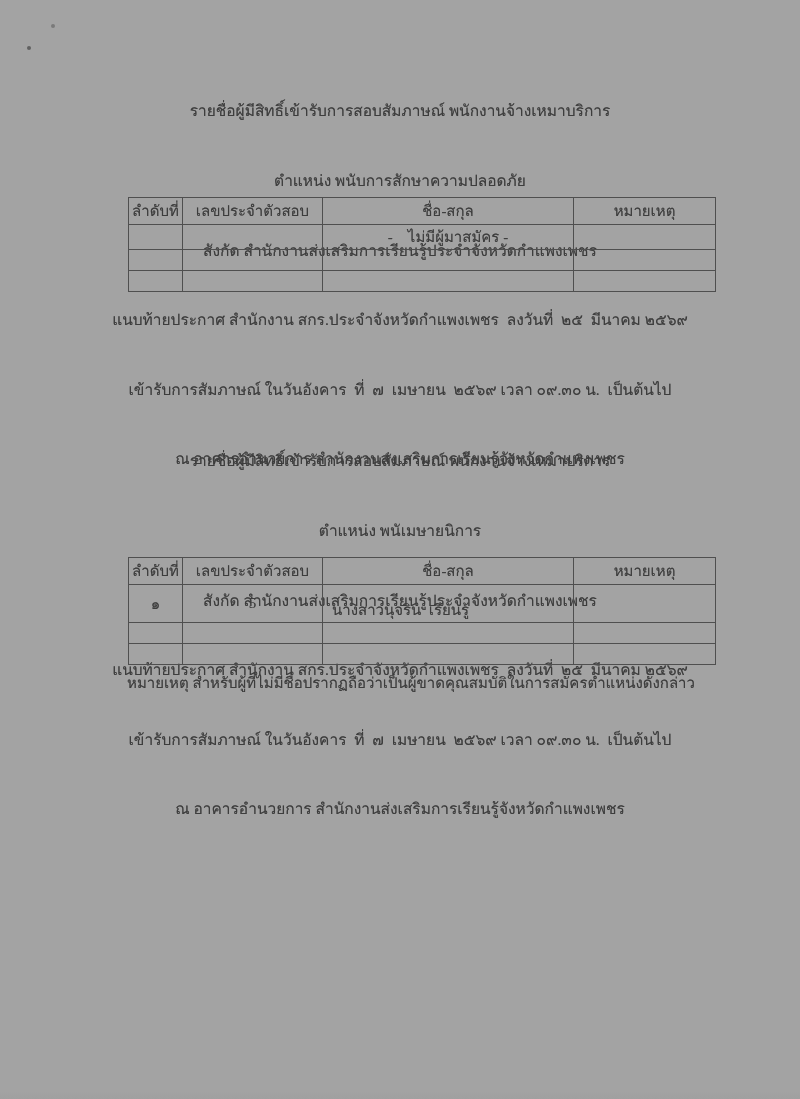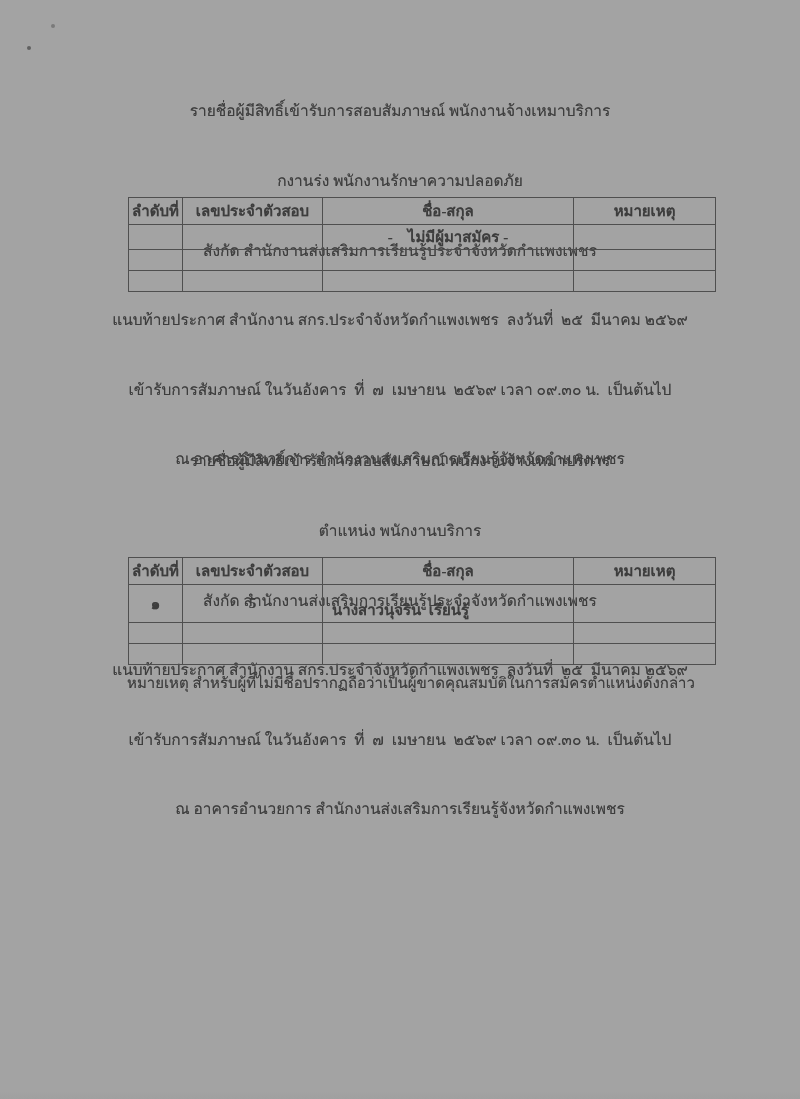--- a/index.html
+++ b/index.html
@@ -92,7 +92,7 @@
 
   <div class="heading heading-sec1">
     <div>รายชื่อผู้มีสิทธิ์เข้ารับการสอบสัมภาษณ์ พนักงานจ้างเหมาบริการ</div>
-    <div>กงานร่ง พนักงานรักษาความปลอดภัย</div>
+    <div>ตำแหน่ง พนับการสักษาความปลอดภัย</div>
     <div>สังกัด สำนักงานส่งเสริมการเรียนรู้ประจำจังหวัดกำแพงเพชร</div>
     <div>แนบท้ายประกาศ สำนักงาน สกร.ประจำจังหวัดกำแพงเพชร  ลงวันที่  ๒๕  มีนาคม ๒๕๖๙</div>
     <div>เข้ารับการสัมภาษณ์ ในวันอังคาร  ที่  ๗  เมษายน  ๒๕๖๙ เวลา ๐๙.๓๐ น.  เป็นต้นไป</div>

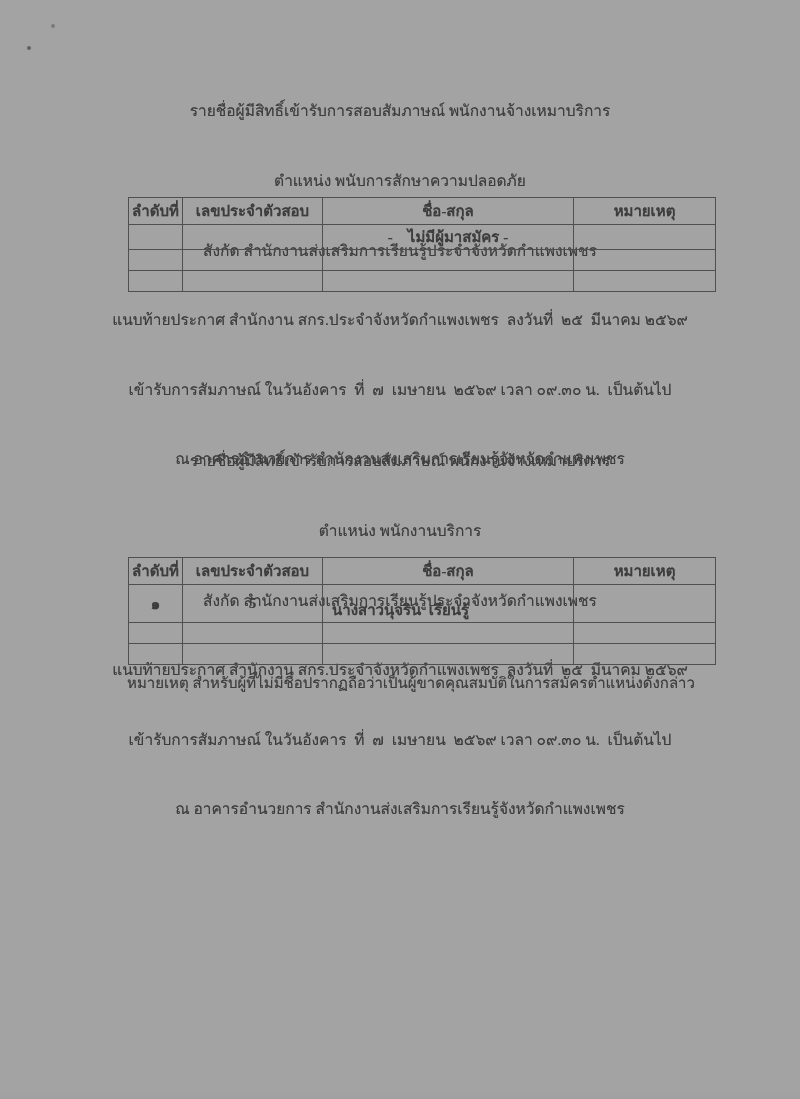--- a/index.html
+++ b/index.html
@@ -38,7 +38,7 @@
   .table-sec2 { top: 557px; }
   .doc-table td, .doc-table th {
     border: 1.2px solid #4f4f4f;
-    font-weight: bold;
+    font-weight: normal;
     text-align: center;
     vertical-align: middle;
     white-space: pre;

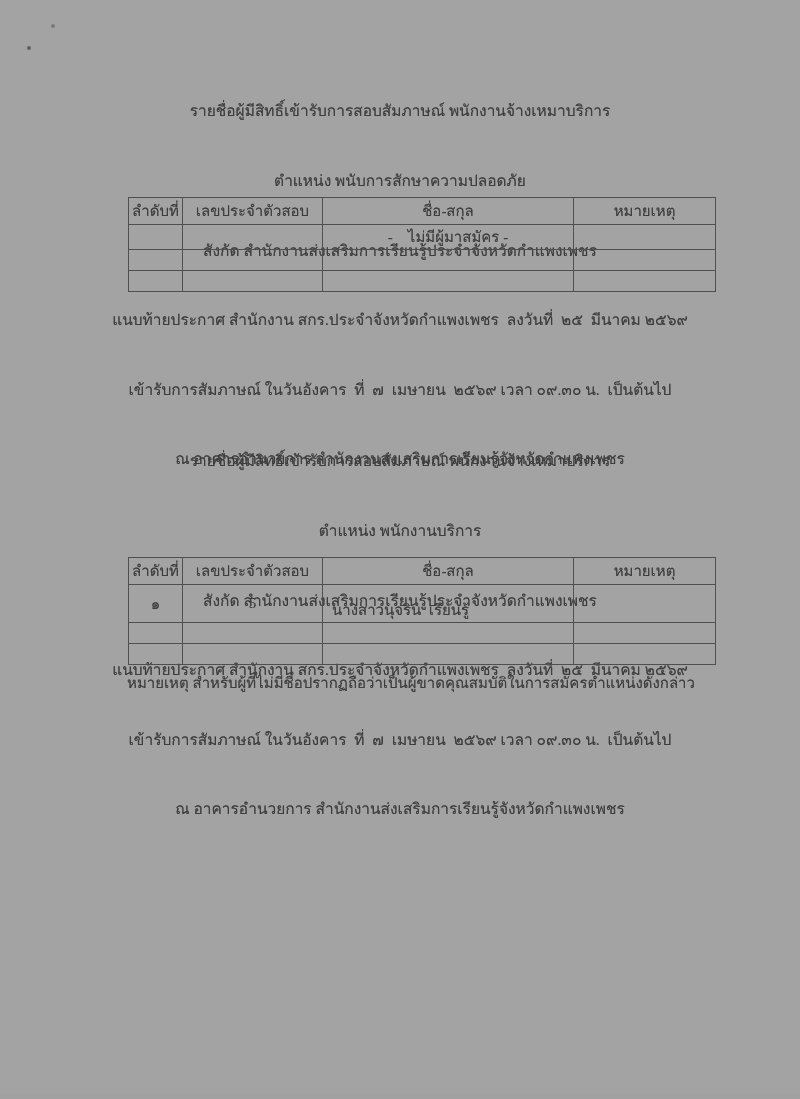--- a/index.html
+++ b/index.html
@@ -136,7 +136,7 @@
 
   <div class="heading heading-sec2">
     <div>รายชื่อผู้มีสิทธิ์เข้ารับการสอบสัมภาษณ์ พนักงานจ้างเหมาบริการ</div>
-    <div>ตำแหน่ง พนักงานบริการ</div>
+    <div>ตำแหน่ง พนัเมษายนิการ</div>
     <div>สังกัด สำนักงานส่งเสริมการเรียนรู้ประจำจังหวัดกำแพงเพชร</div>
     <div>แนบท้ายประกาศ สำนักงาน สกร.ประจำจังหวัดกำแพงเพชร  ลงวันที่  ๒๕  มีนาคม ๒๕๖๙</div>
     <div>เข้ารับการสัมภาษณ์ ในวันอังคาร  ที่  ๗  เมษายน  ๒๕๖๙ เวลา ๐๙.๓๐ น.  เป็นต้นไป</div>

